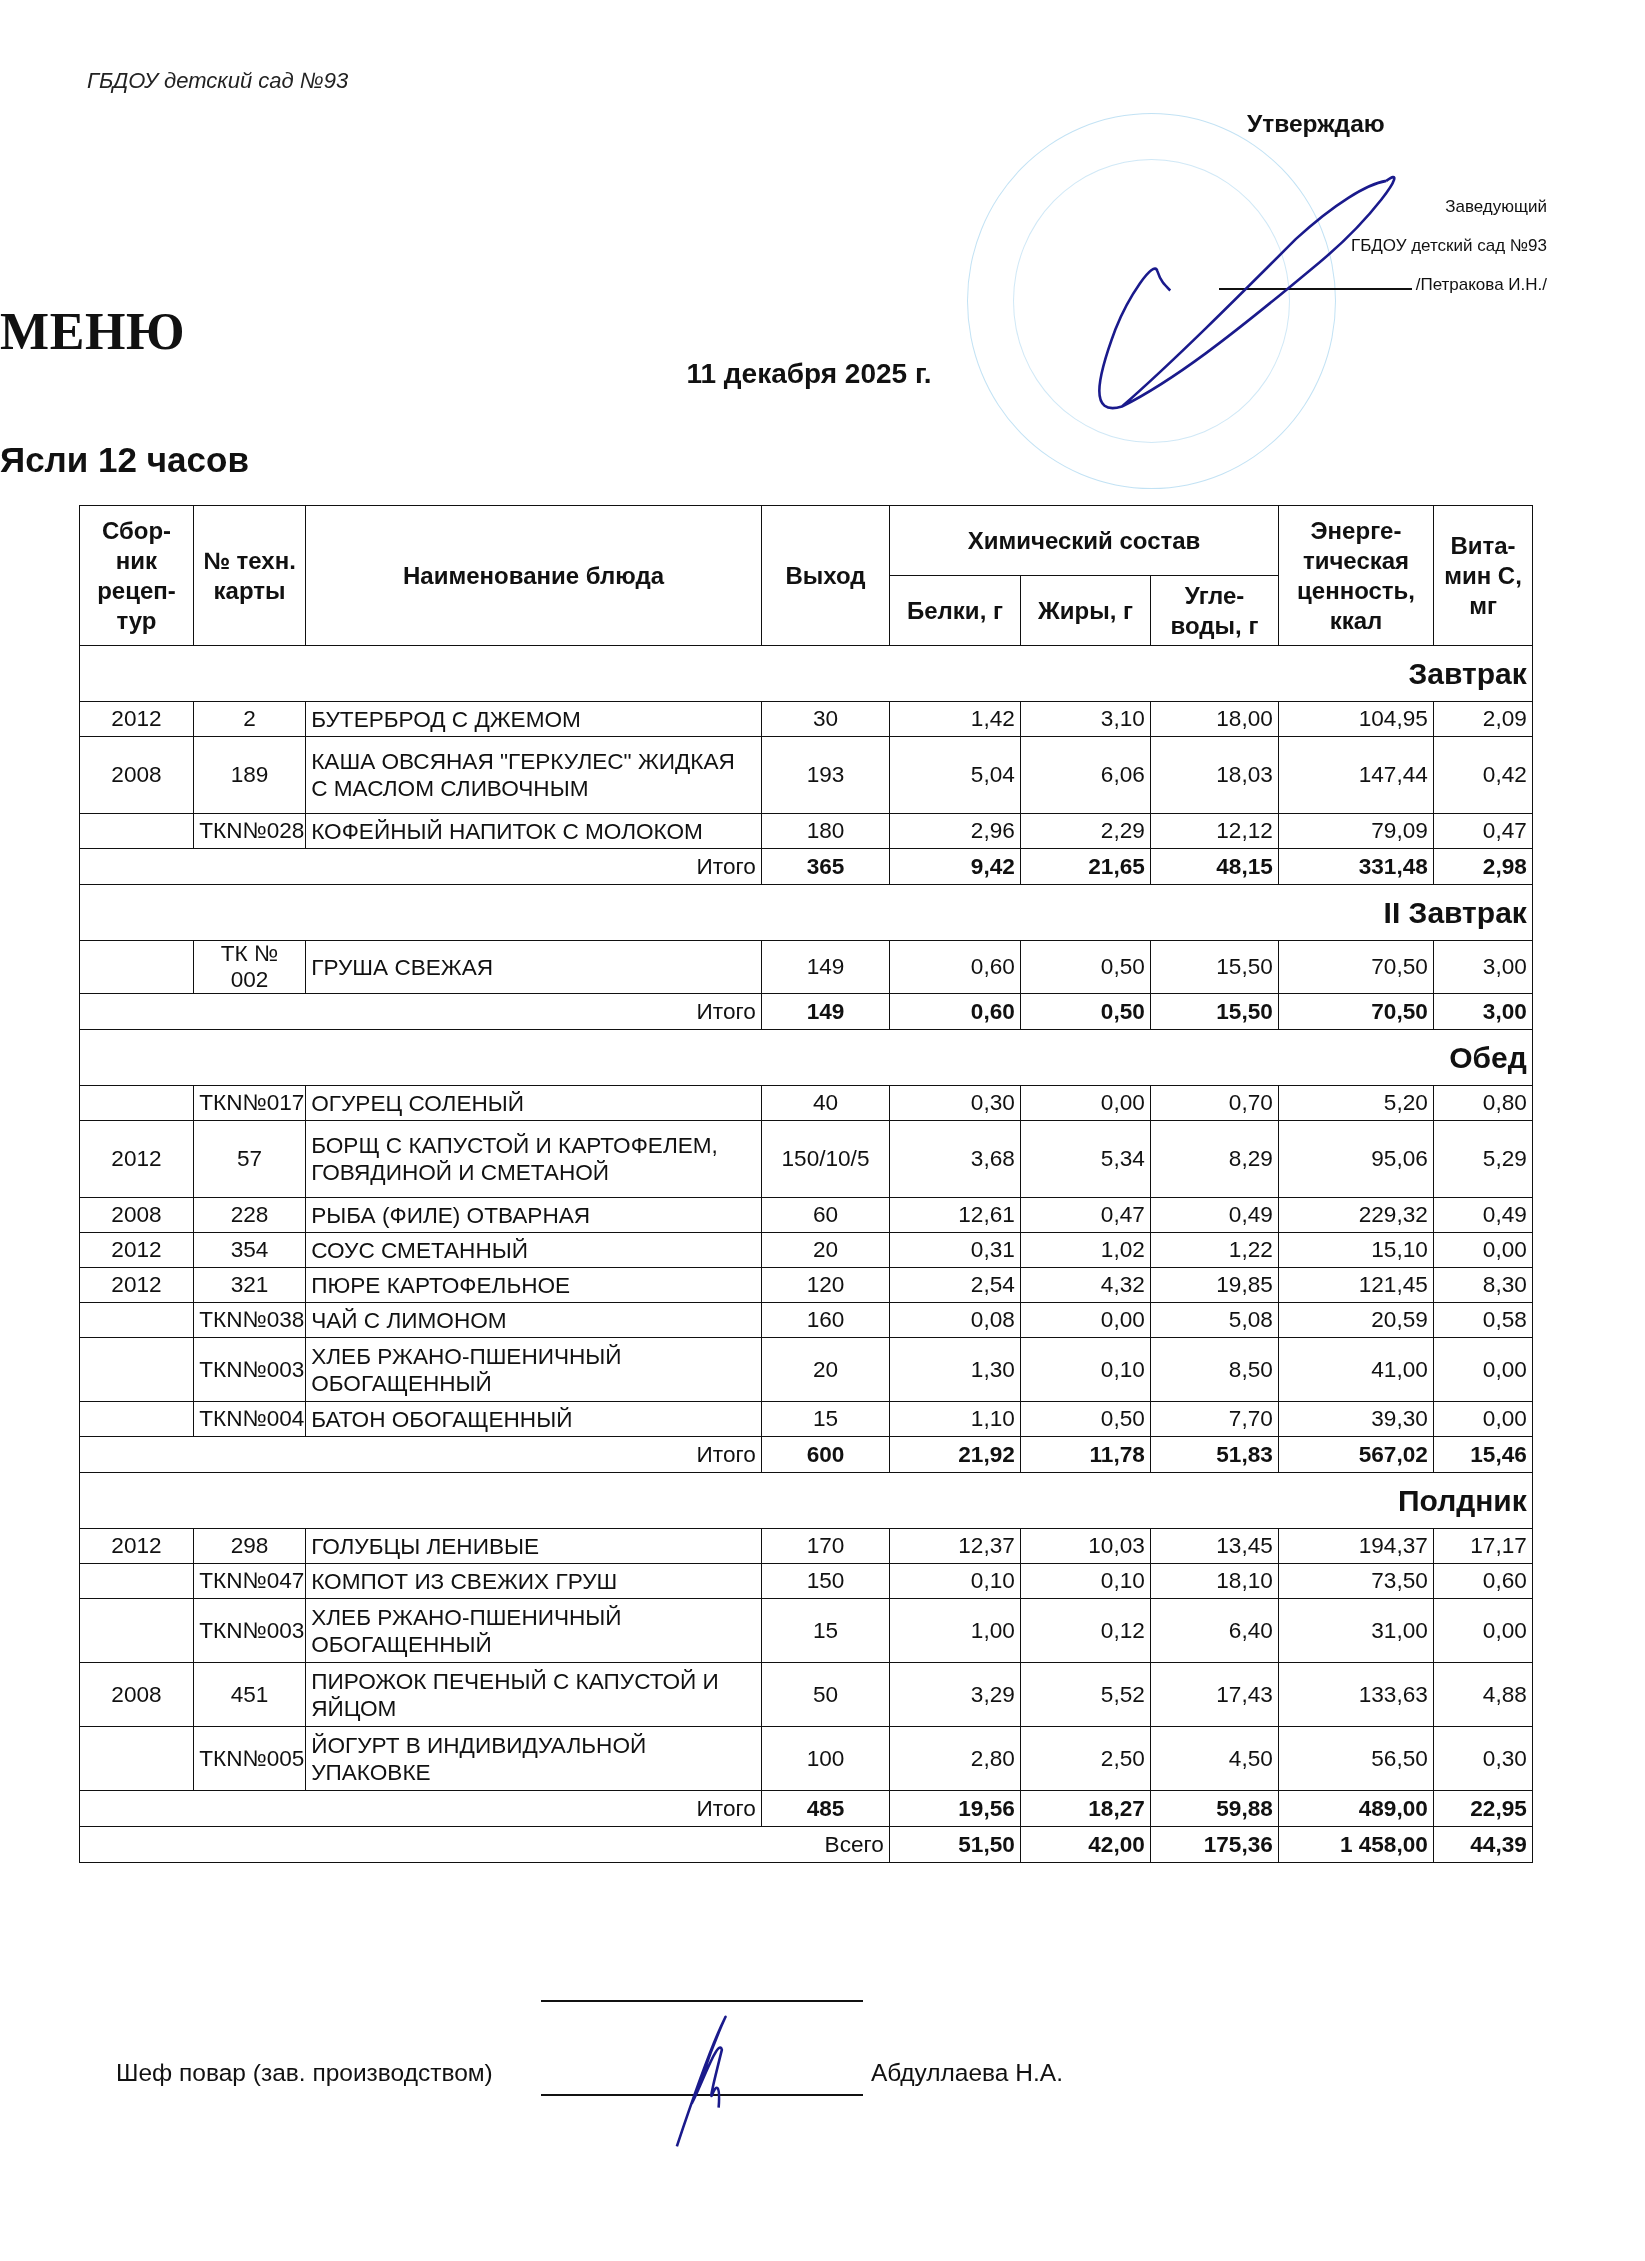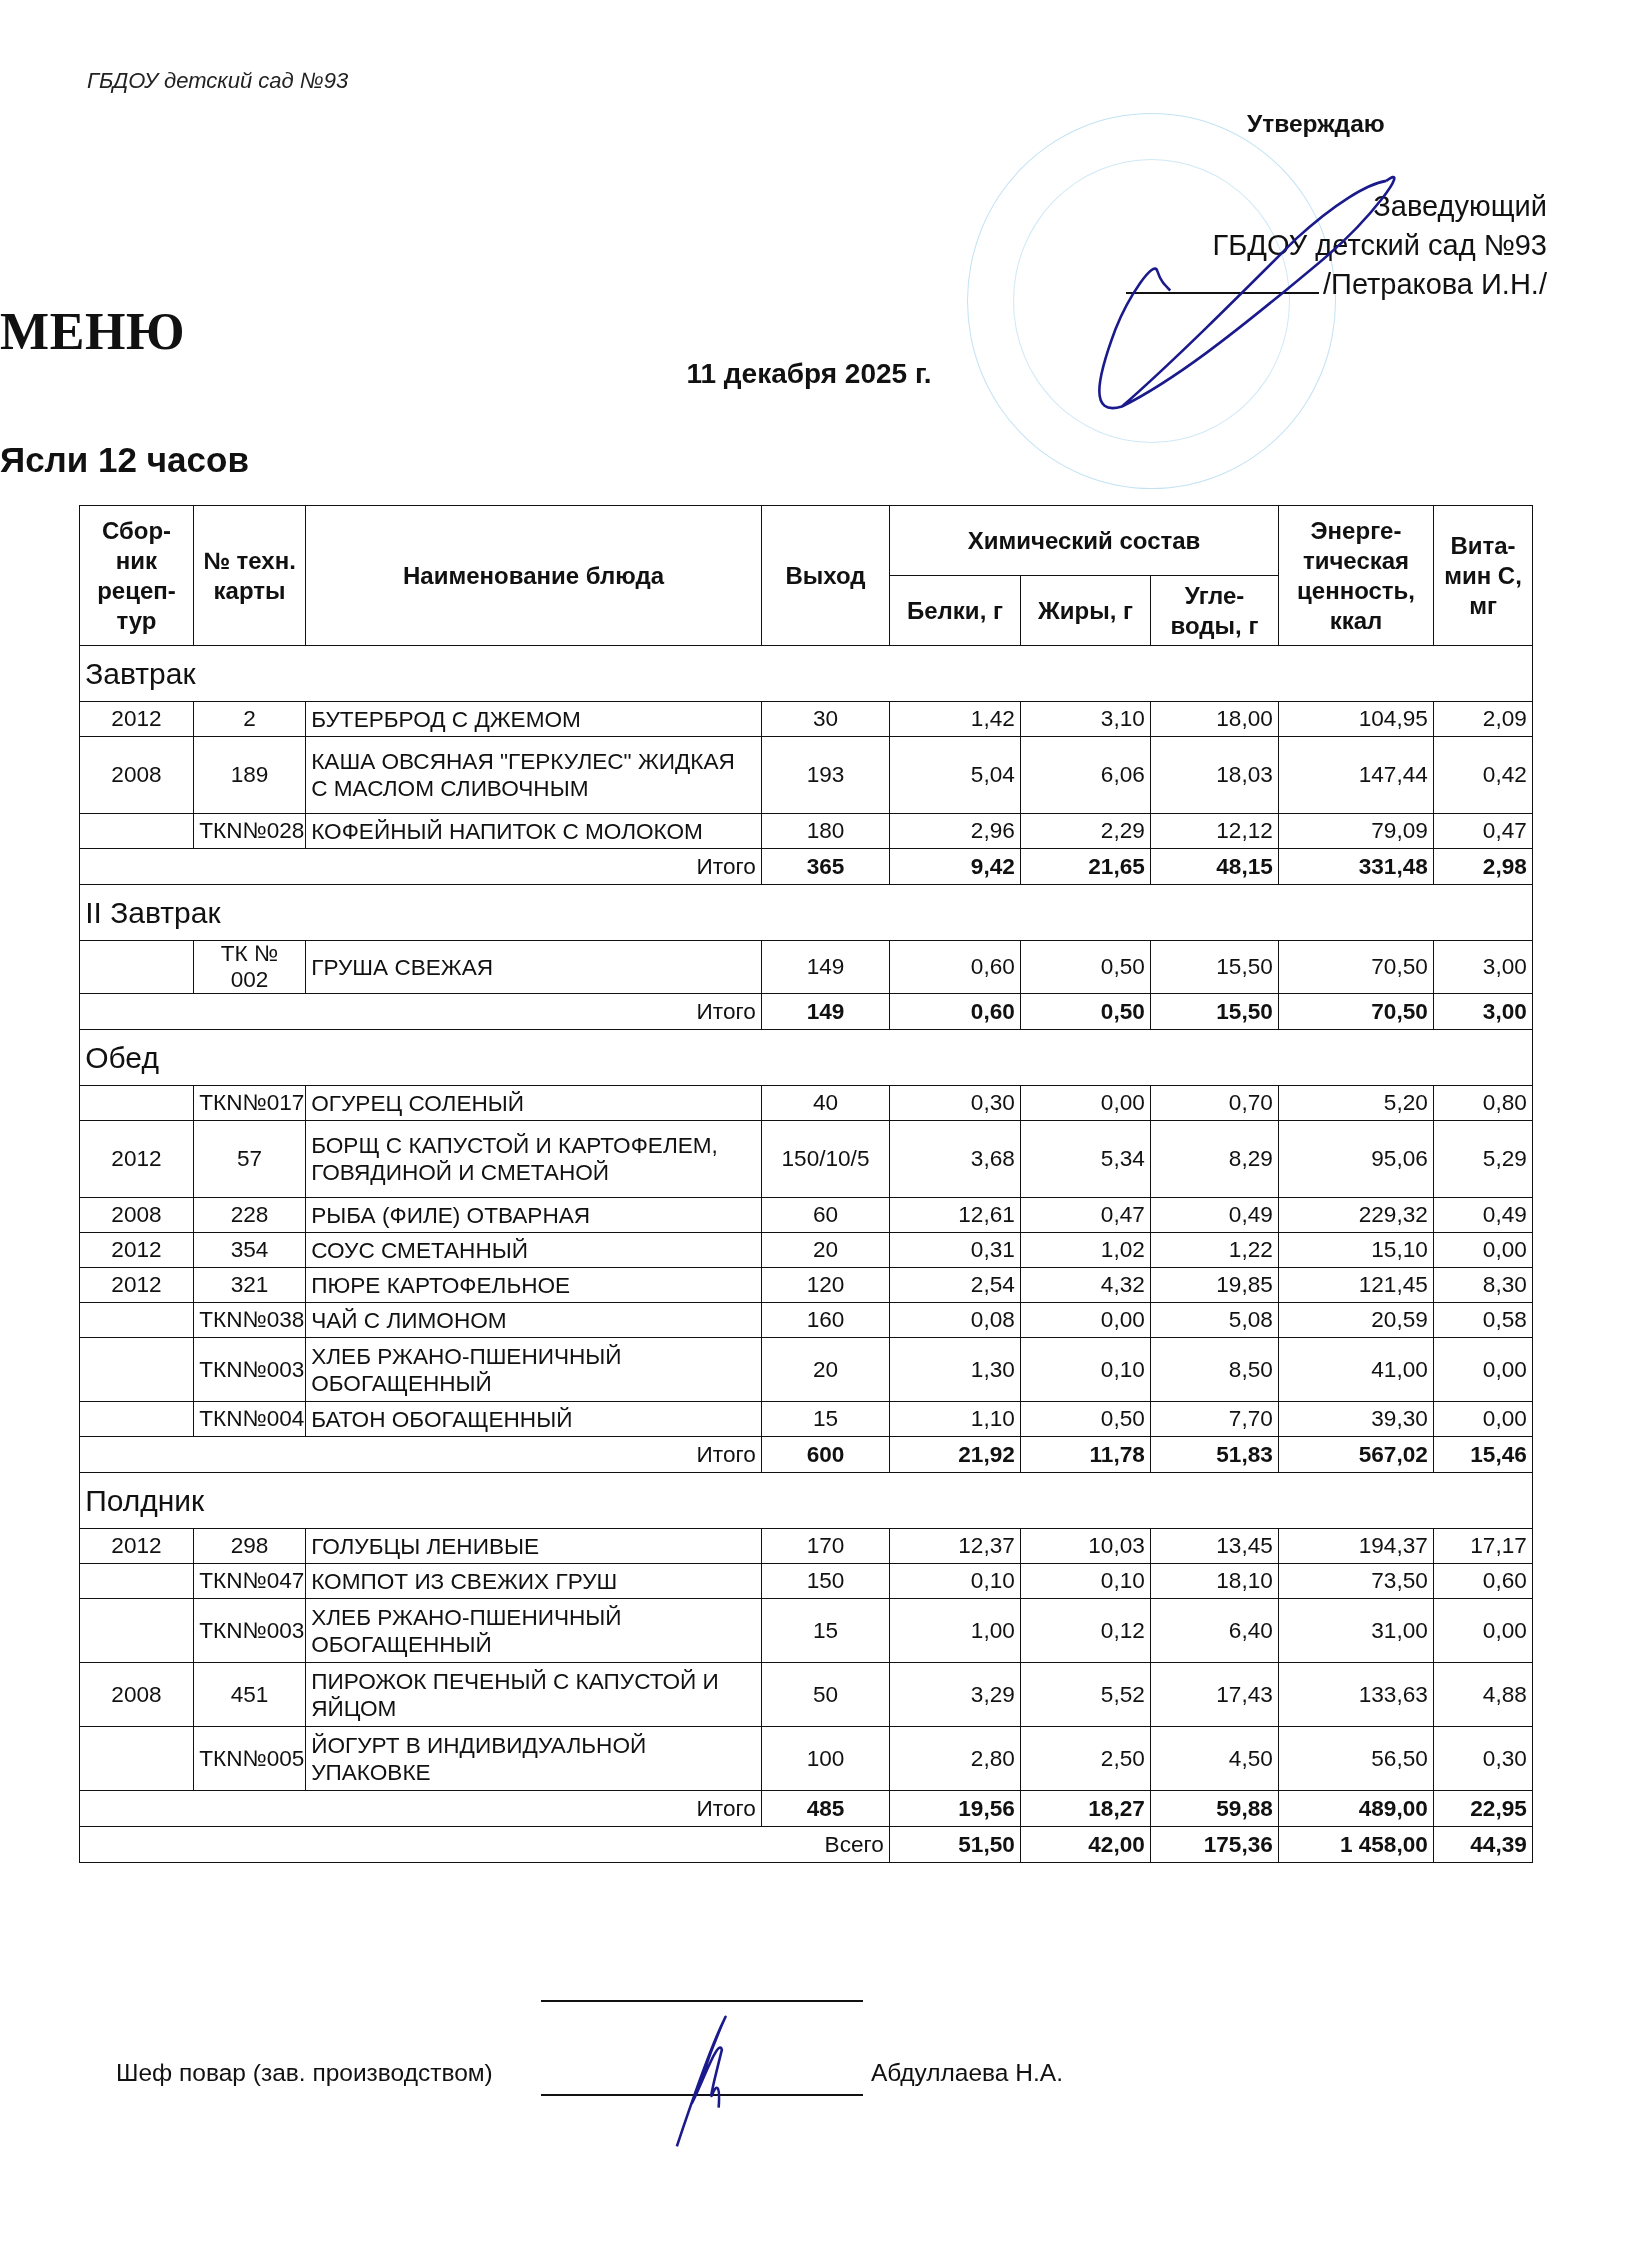--- a/index.html
+++ b/index.html
@@ -8,7 +8,7 @@
   .abs { position:absolute; }
   .org-top { left:87px; top:68px; font-size:22px; font-style:italic; color:#222; }
   .approve { left:1247px; top:110px; font-size:24.5px; font-weight:bold; }
-  .approve-block { right:98px; top:187px; width:451px; text-align:right; font-size:29px; line-height:39px; }
+  .approve-block { right:98px; top:187px; width:451px; text-align:right; font-size:17px; line-height:39px; }
   .sign-line { display:inline-block; width:193px; border-bottom:2.6px solid #111; margin-right:3.9px; vertical-align:baseline; }
   .title { left:0; width:1618px; text-align:left; top:302px; font-family:"Liberation Serif", serif; font-weight:bold; font-size:52px; letter-spacing:0.6px; }
   .date { left:0; width:1618px; text-align:center; top:358px; font-size:28px; font-weight:bold; }

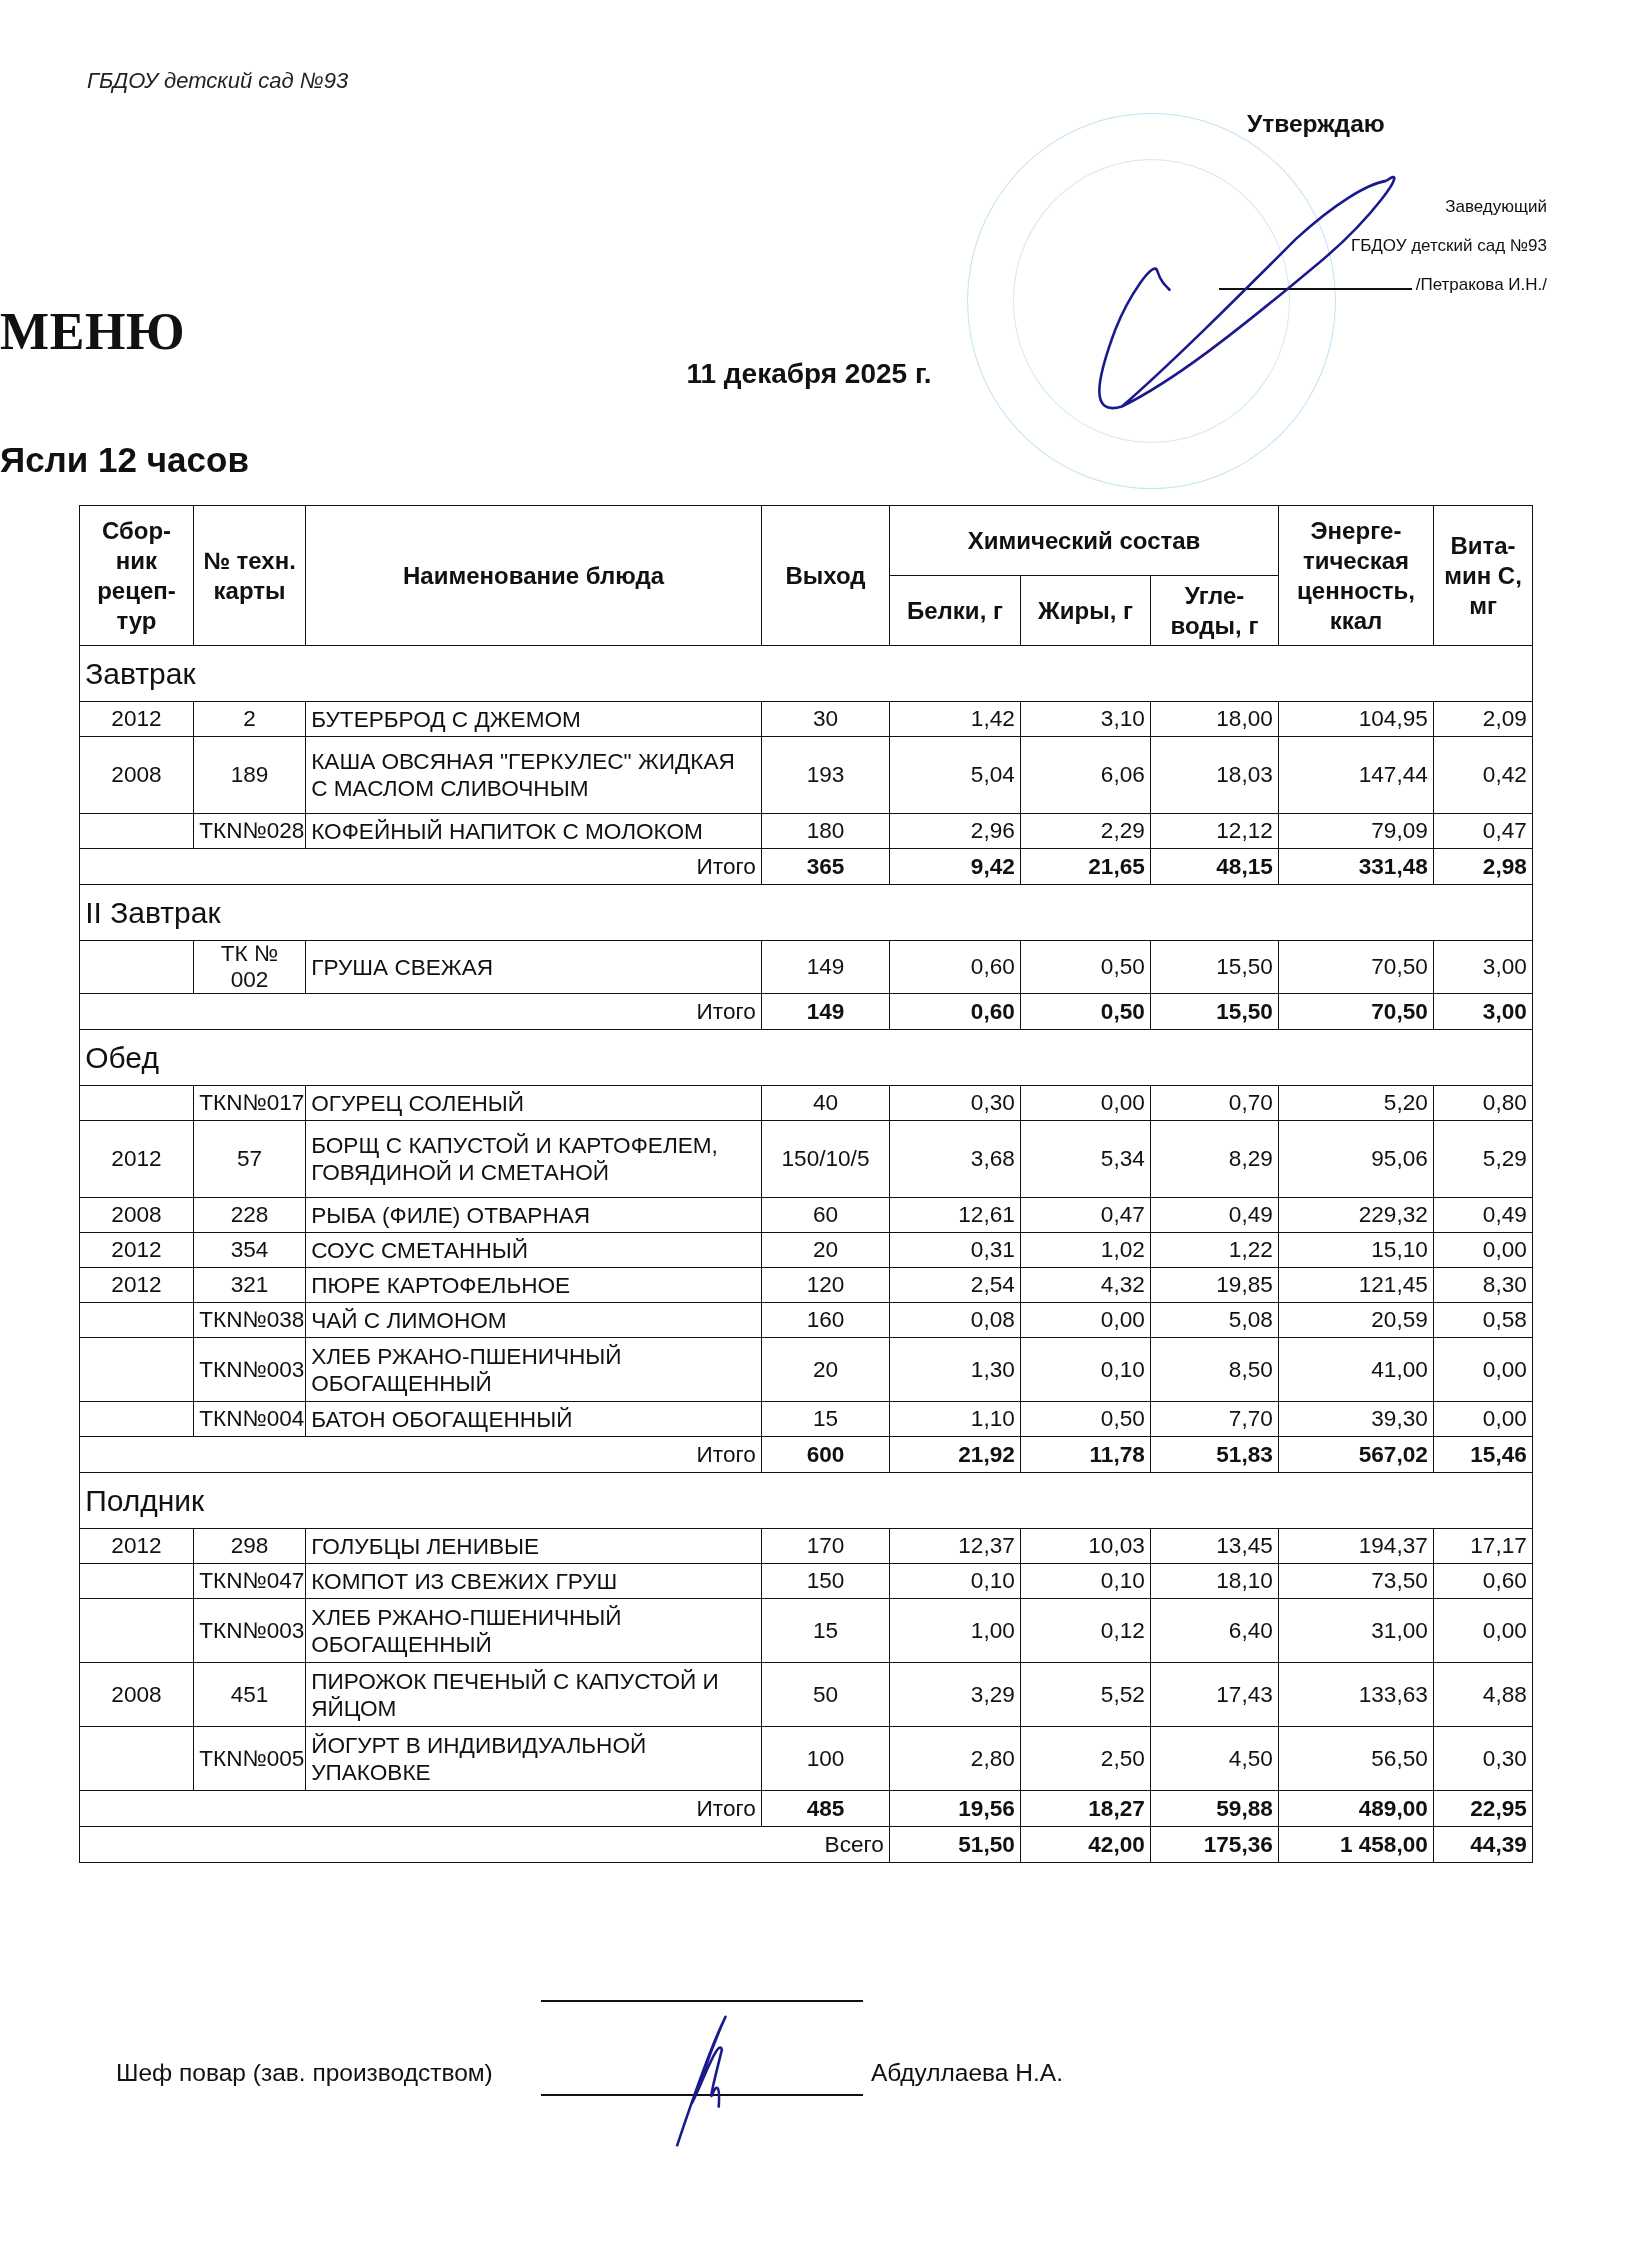--- a/index.html
+++ b/index.html
@@ -28,7 +28,7 @@
   .c-num { text-align:center; }
   .c-name { text-align:left; line-height:27px; }
   .c-val { text-align:right; }
-  .sec td { text-align:left; font-weight:normal; font-size:30px; height:55px; }
+  .sec td { text-align:right; font-weight:bold; font-size:30px; height:55px; }
   .tot td { font-weight:bold; height:35px; }
   .tot td.lbl { font-weight:normal; text-align:right; }
   .r1 { height:35px; } .r2 { height:64px; } .r3 { height:77px; }

